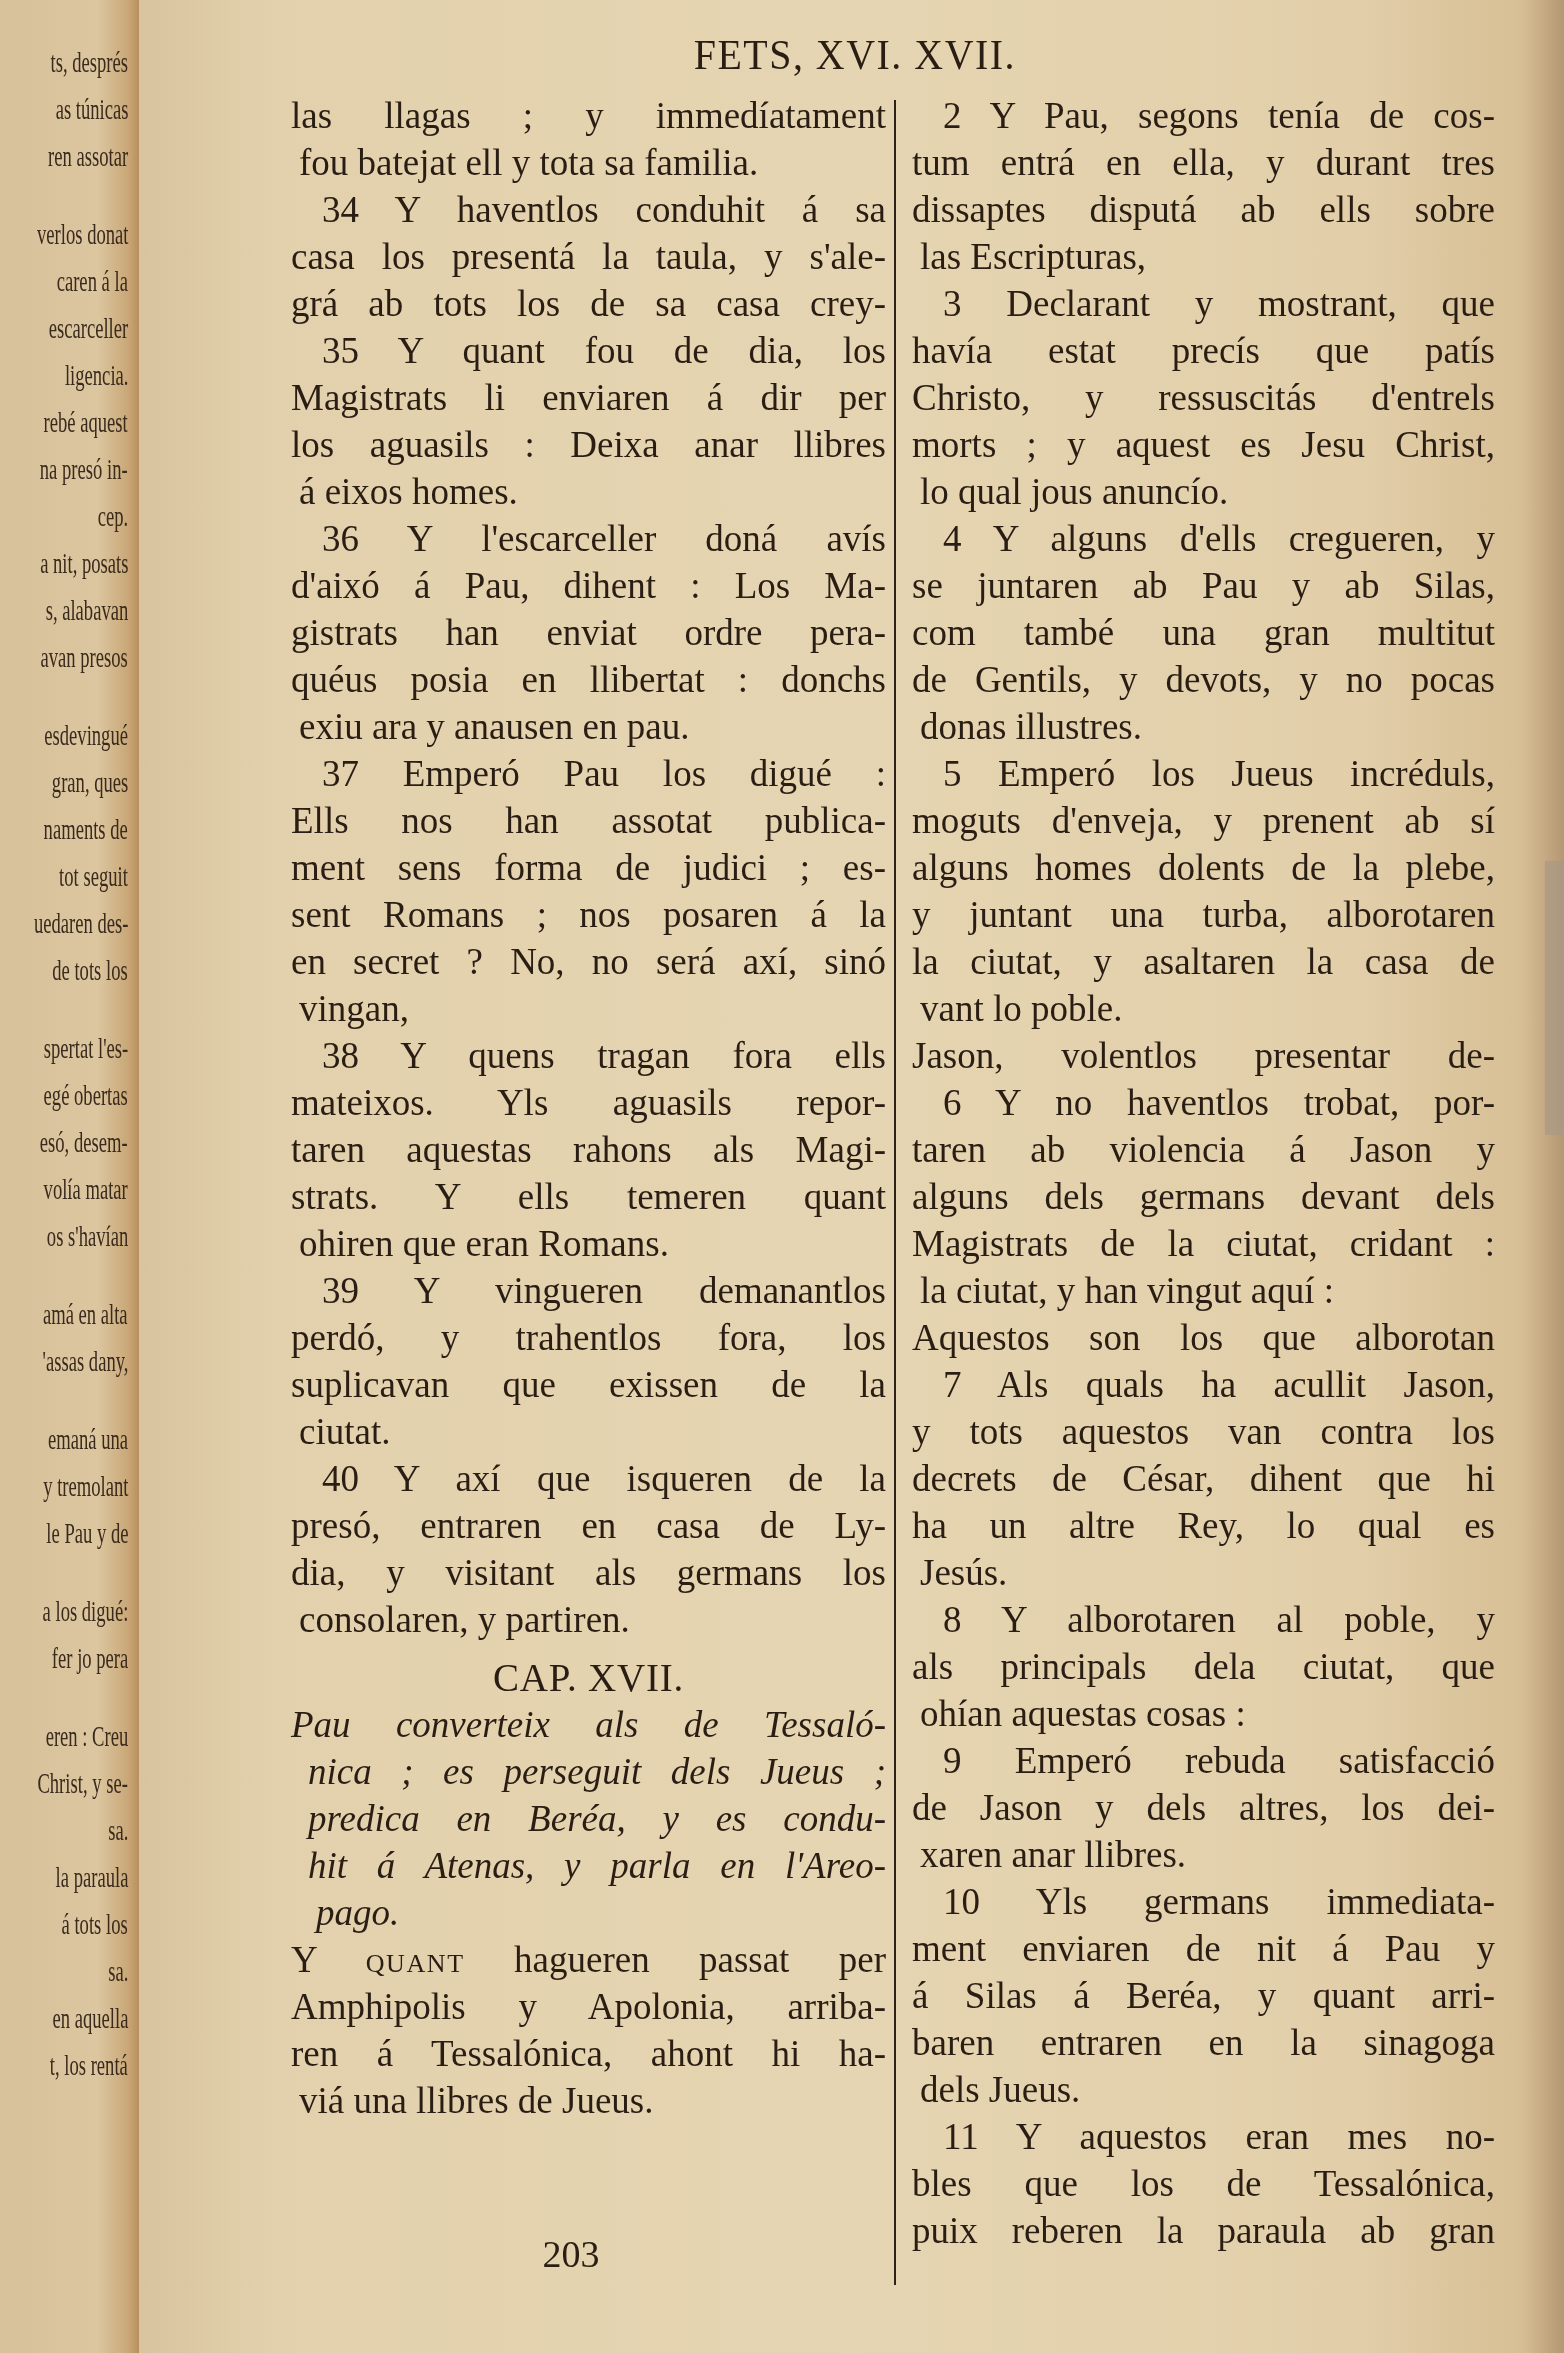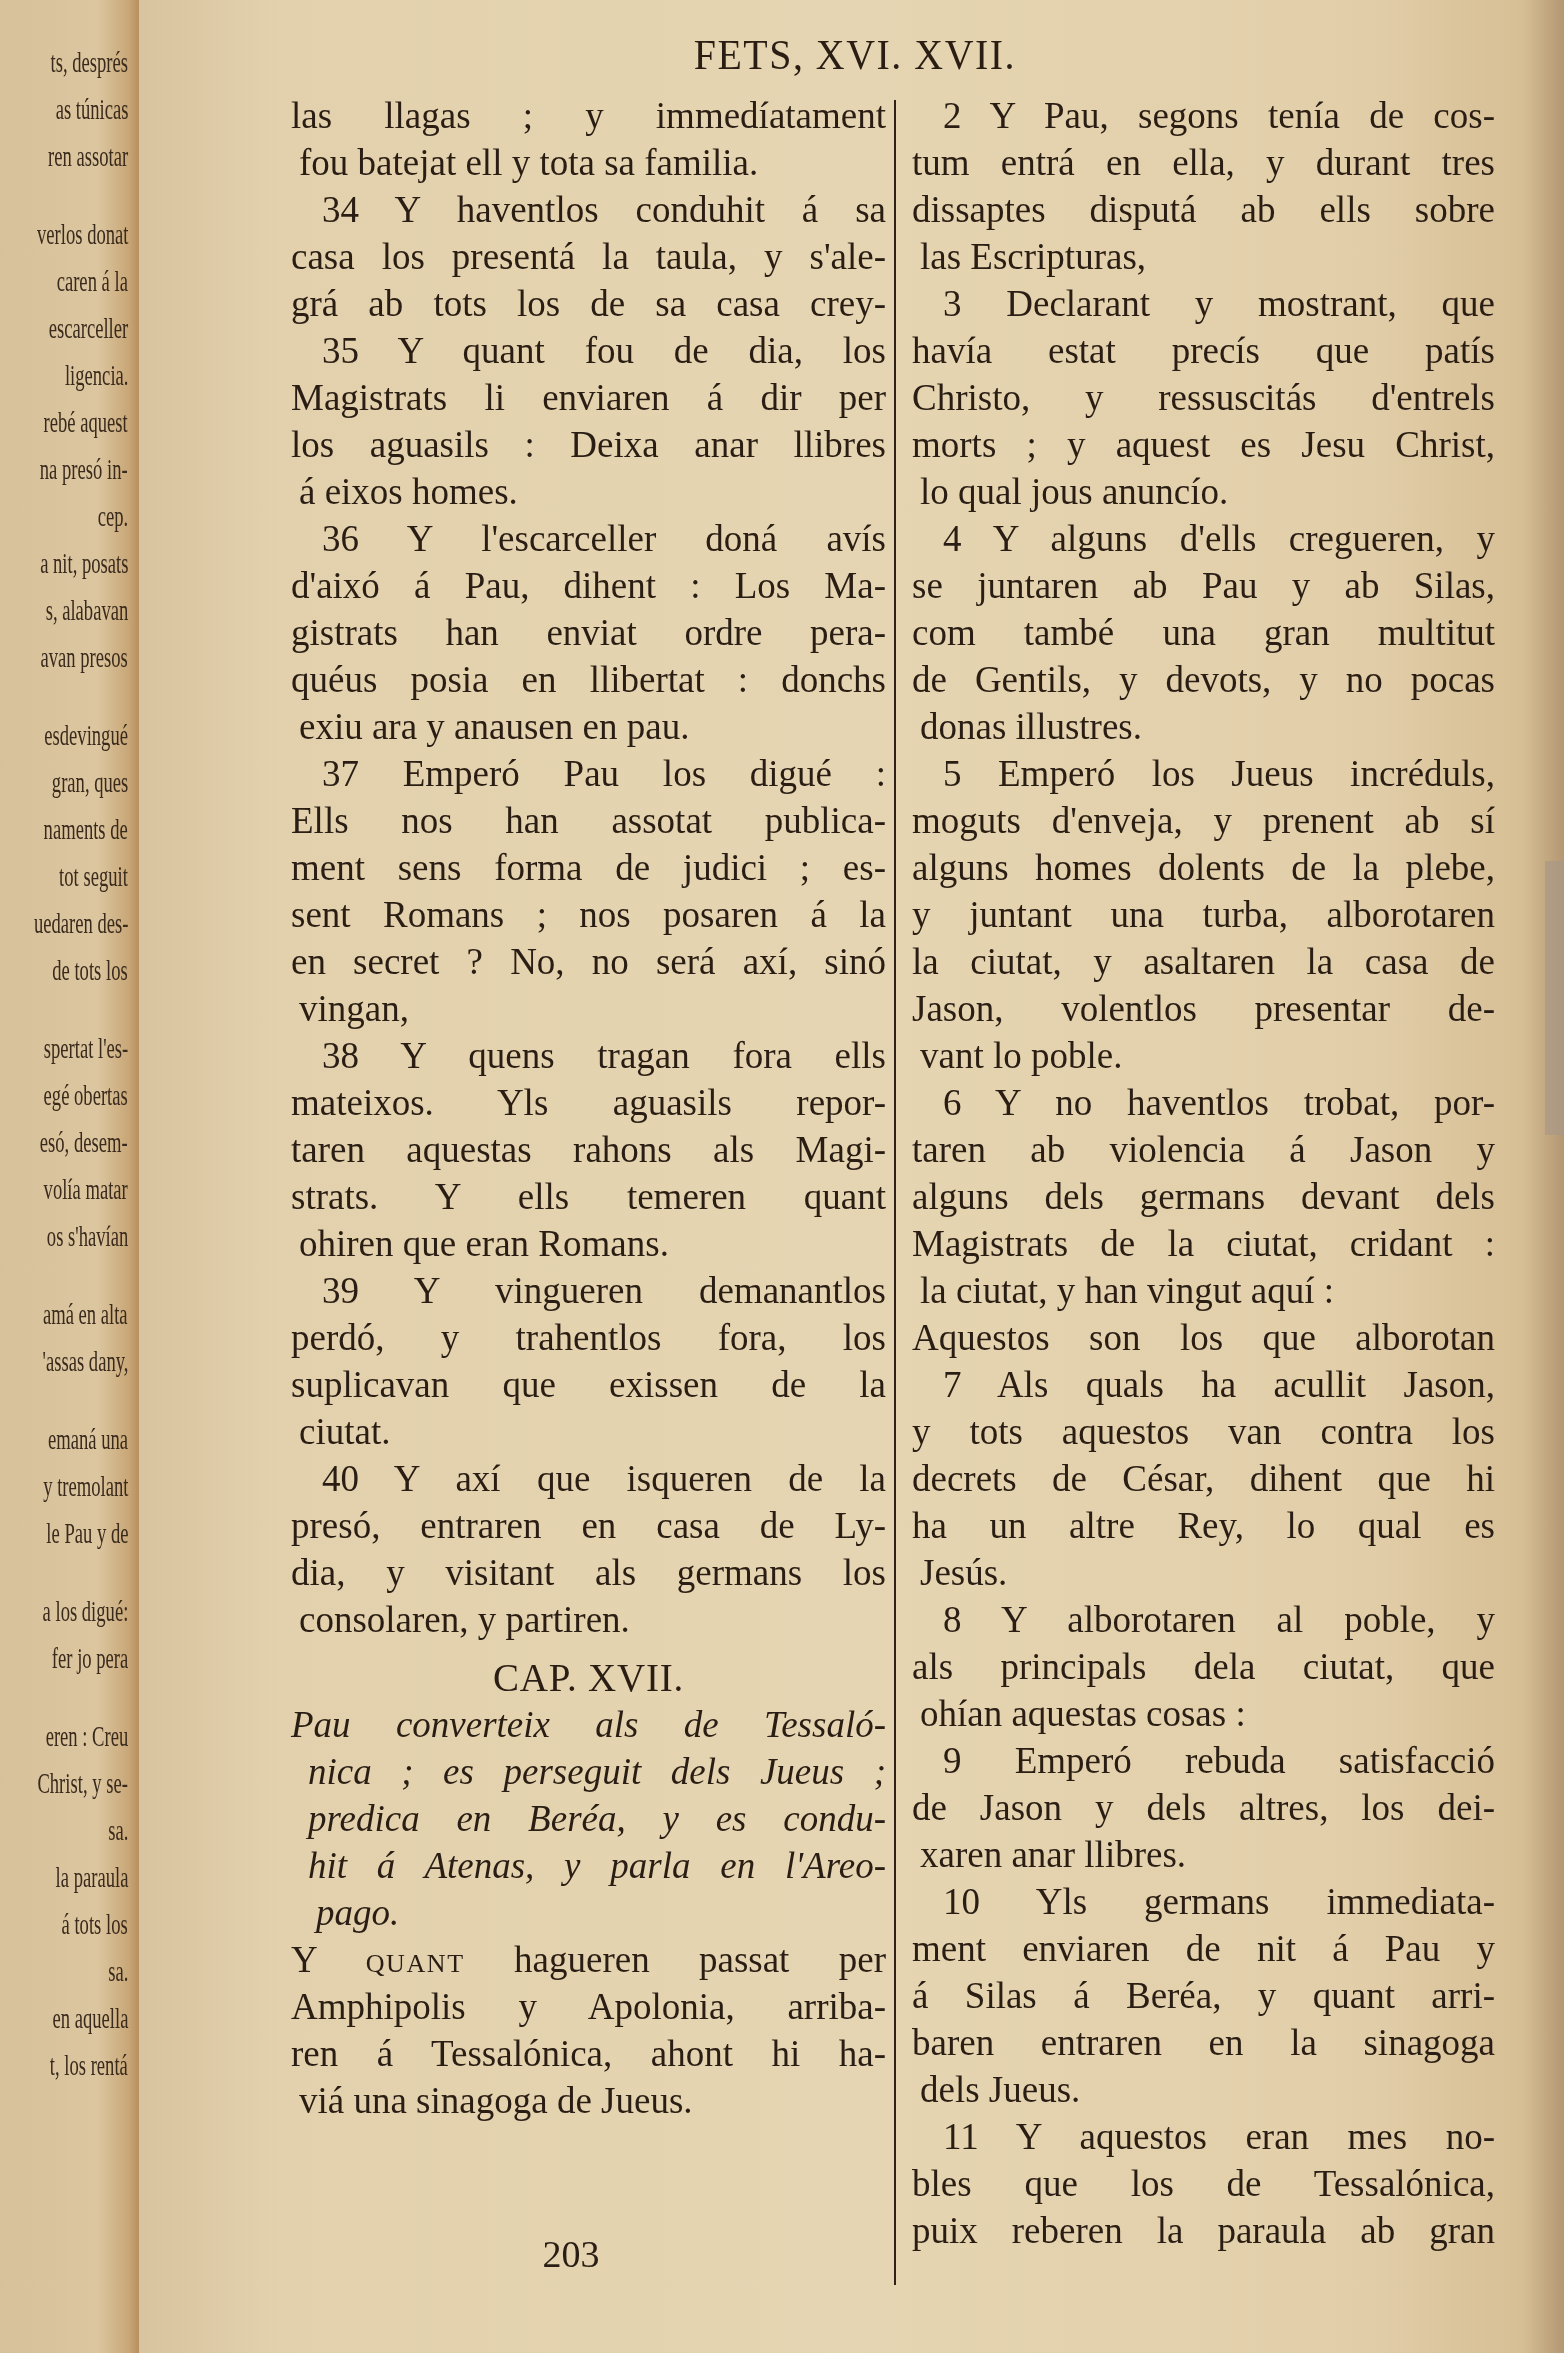--- a/index.html
+++ b/index.html
@@ -179,8 +179,8 @@
     <span class="line ">alguns homes dolents de la plebe,</span>
     <span class="line ">y juntant una turba, alborotaren</span>
     <span class="line ">la ciutat, y asaltaren la casa de</span>
+    <span class="line last">vant  lo poble.</span>
     <span class="line ">Jason,   volentlos   presentar  de-</span>
-    <span class="line last">vant  lo poble.</span>
     <span class="line indent">6  Y no haventlos trobat, por-</span>
     <span class="line ">taren  ab  violencia  á  Jason  y</span>
     <span class="line ">alguns dels germans devant dels</span>

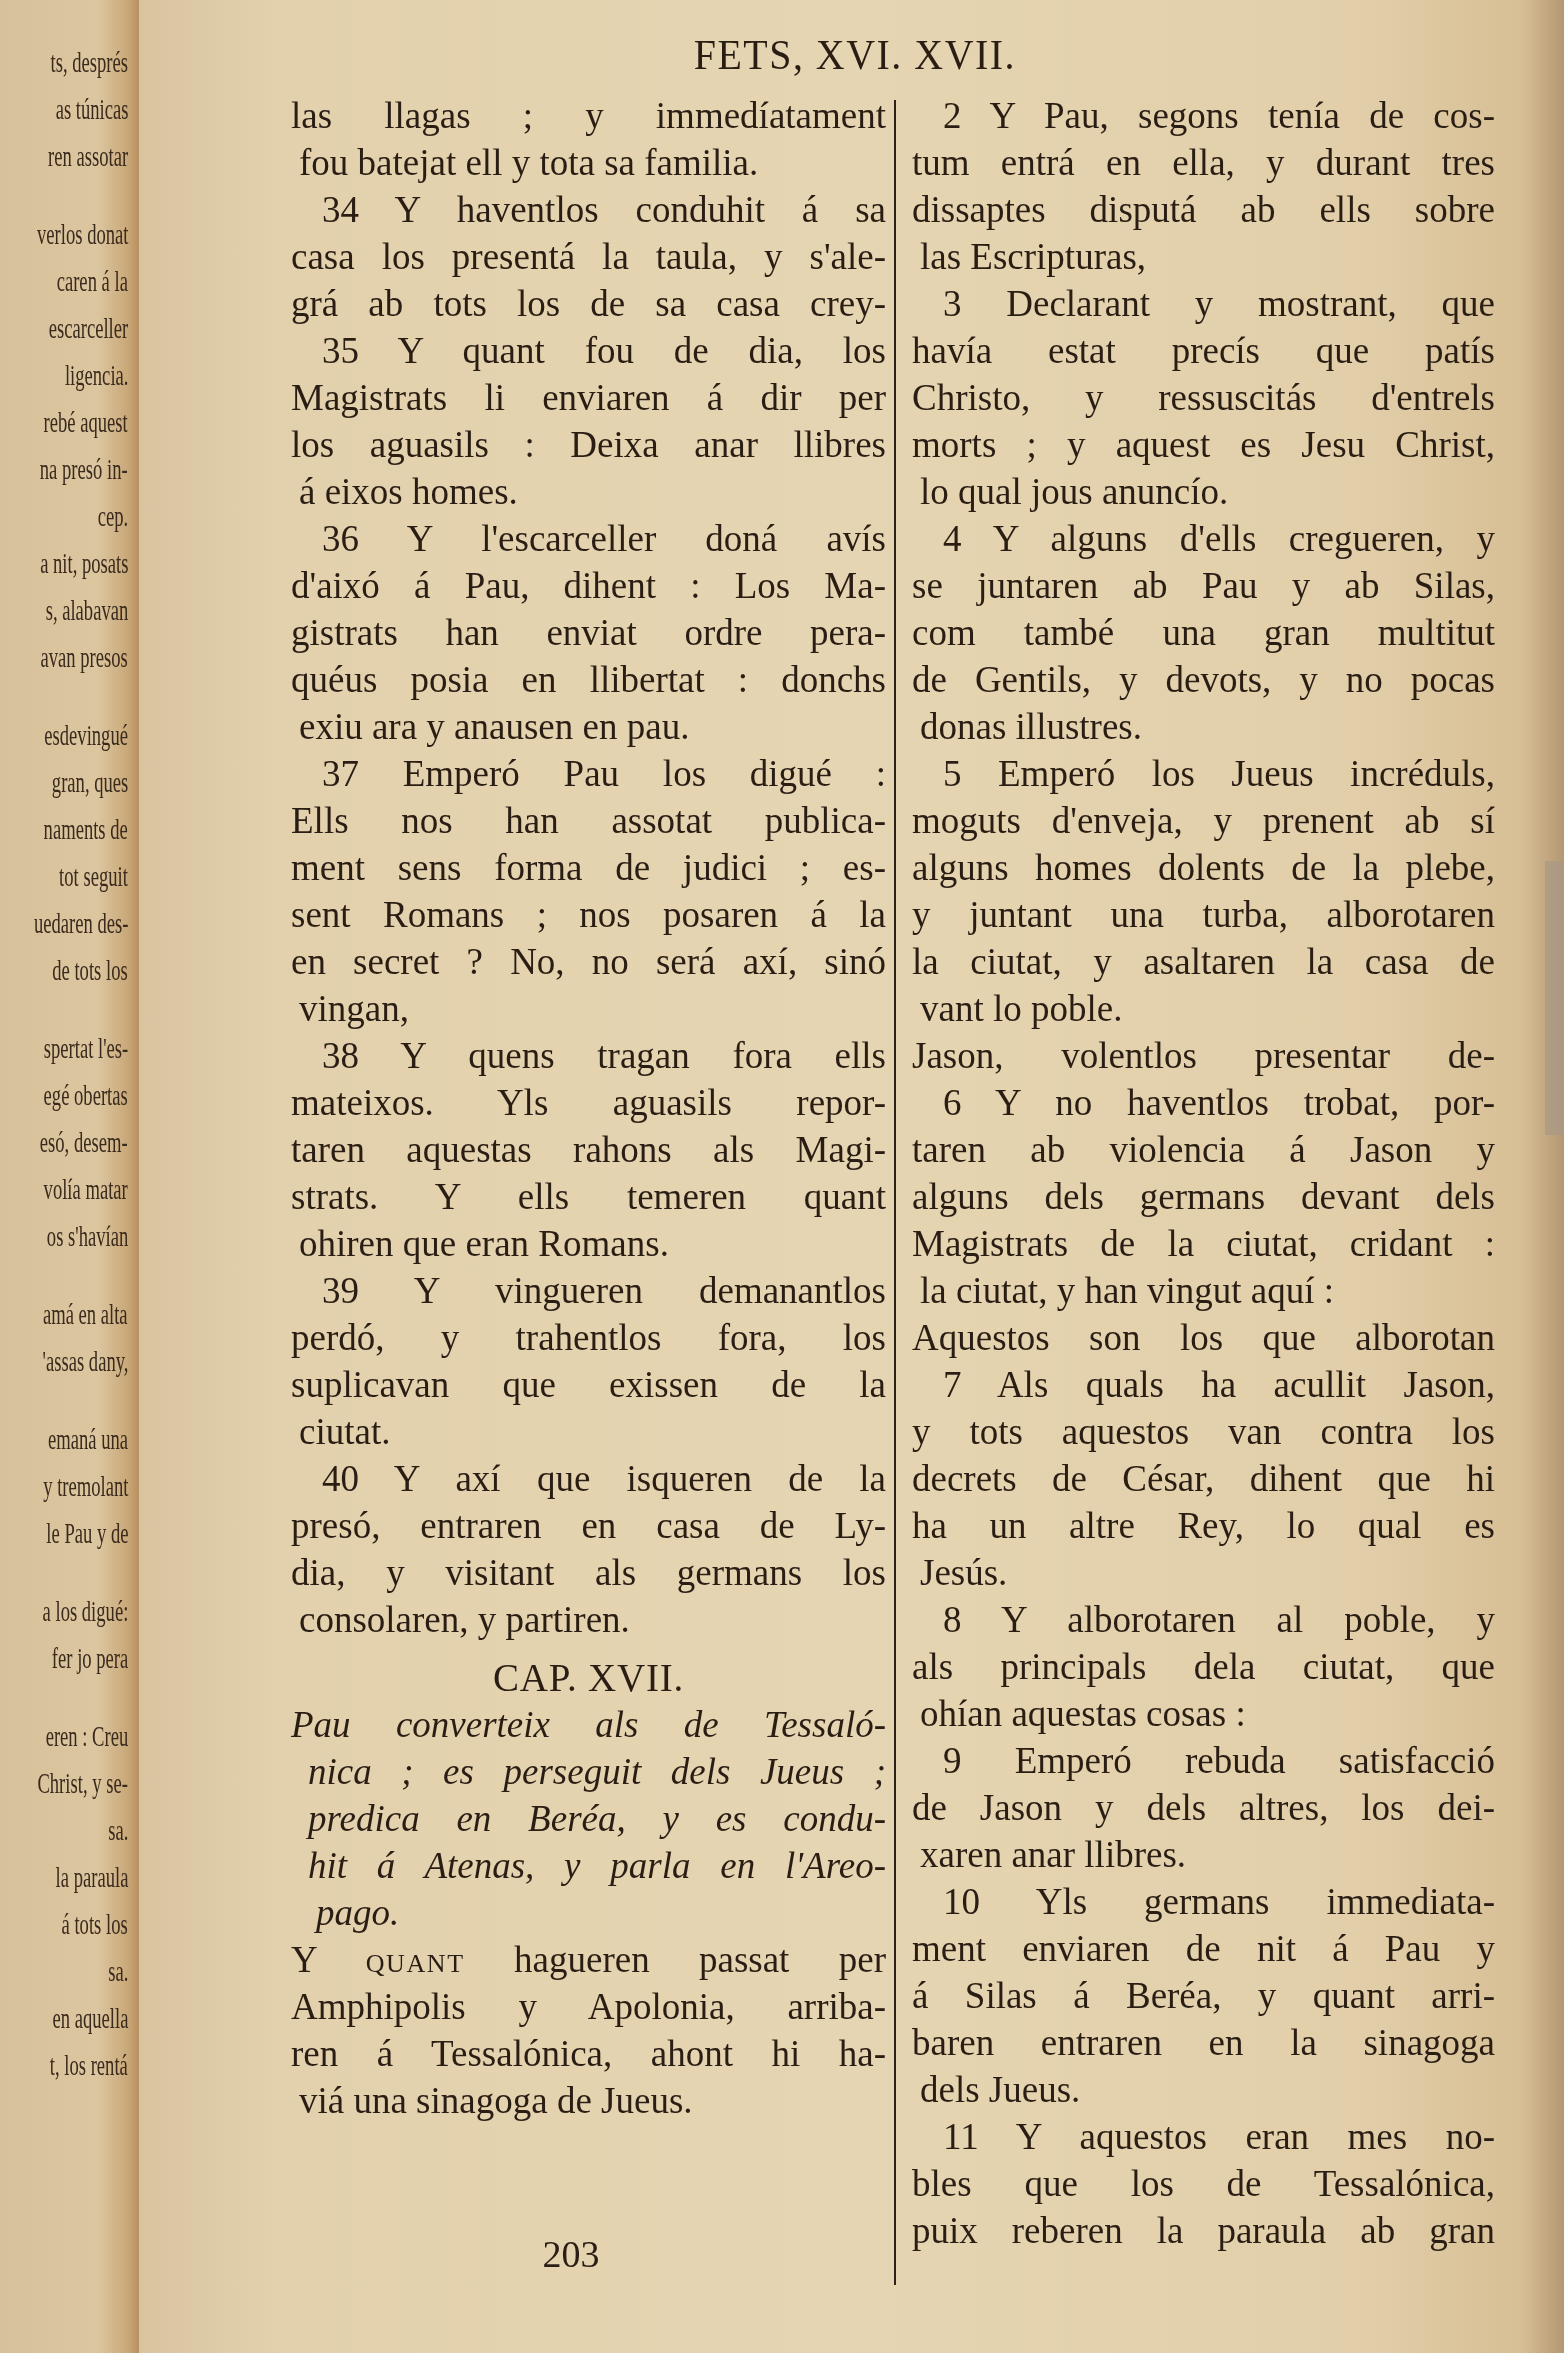--- a/index.html
+++ b/index.html
@@ -156,7 +156,7 @@
     <span class="line opening">Y <span class="sc">quant</span>  hagueren  passat  per</span>
     <span class="line ">Amphipolis  y  Apolonia,  arriba-</span>
     <span class="line ">ren á Tessalónica, ahont hi ha-</span>
-    <span class="line last">viá una sinagoga de Jueus.</span>
+    <span class="line last">viá una llibres de Jueus.</span>
   </div>
 <div class="divider"></div>
 <div class="col right" id="rightcol">

